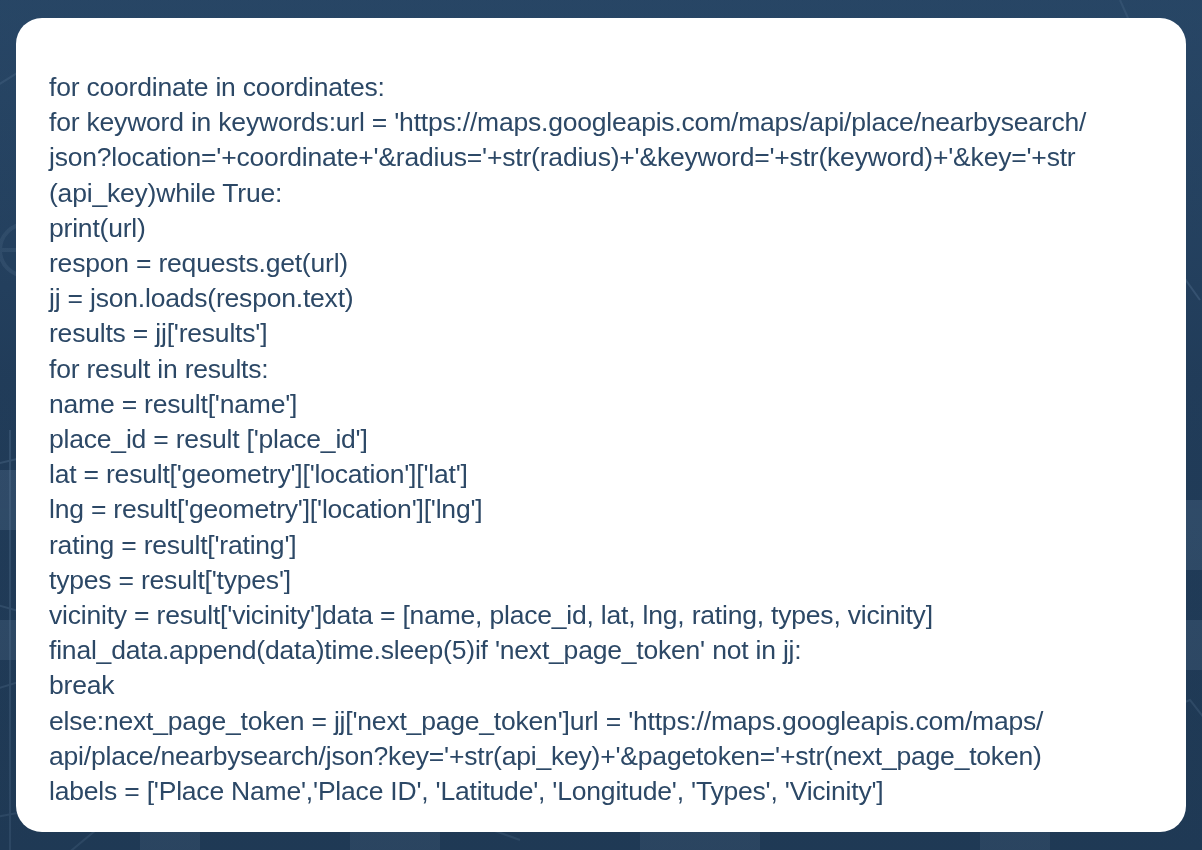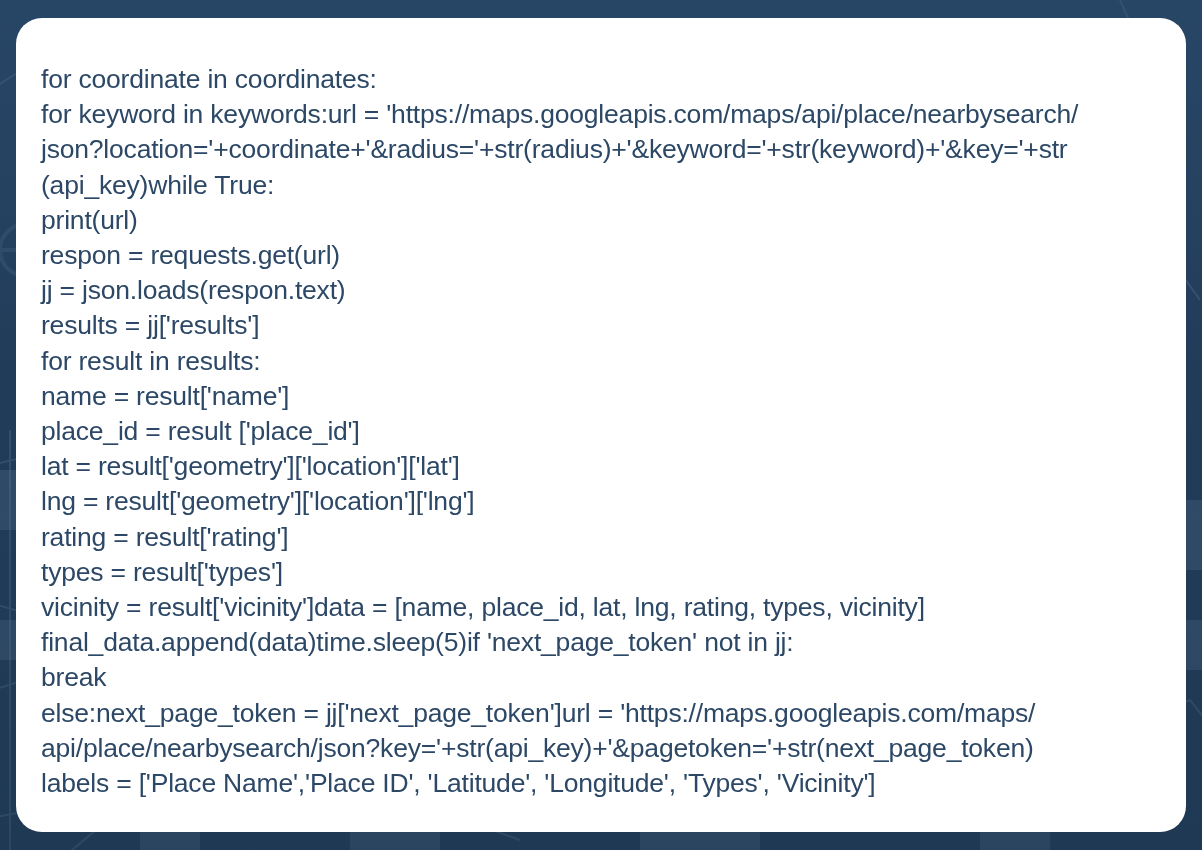--- a/index.html
+++ b/index.html
@@ -51,7 +51,7 @@
   }
 
   #code-block {
-    margin: 4px;
+    margin: 12px;
     color: #2c4866;
     font-family: "Liberation Sans", sans-serif;
     font-size: 26.5px;

